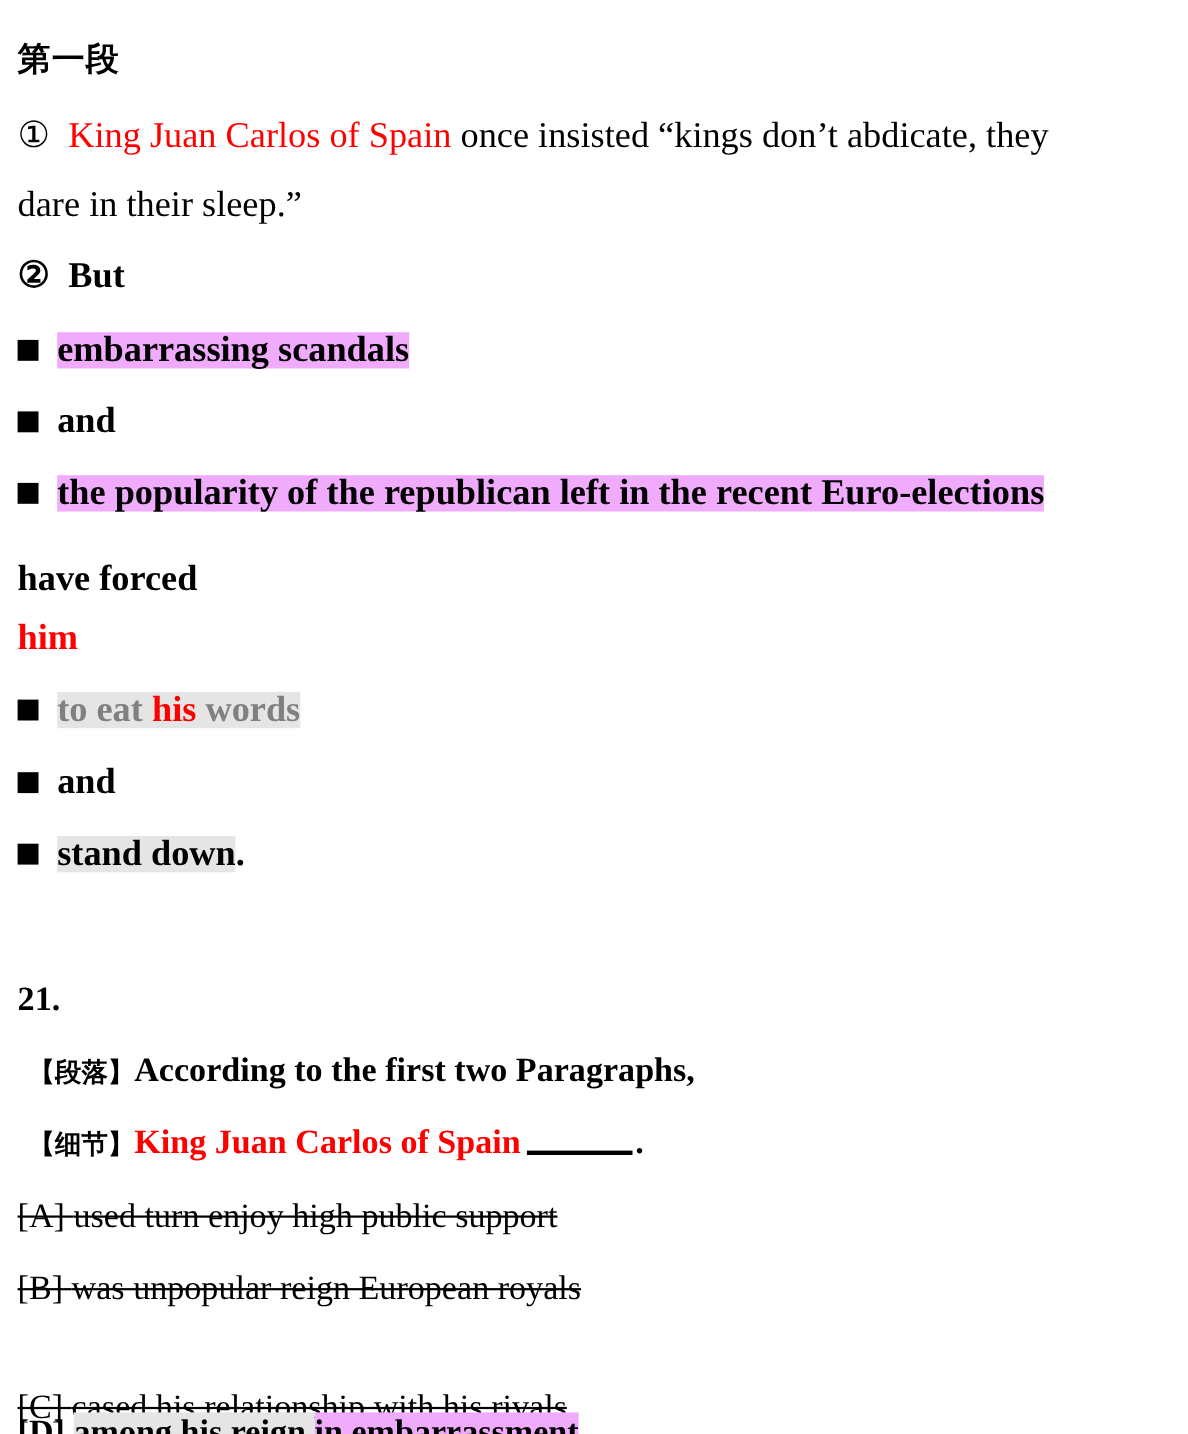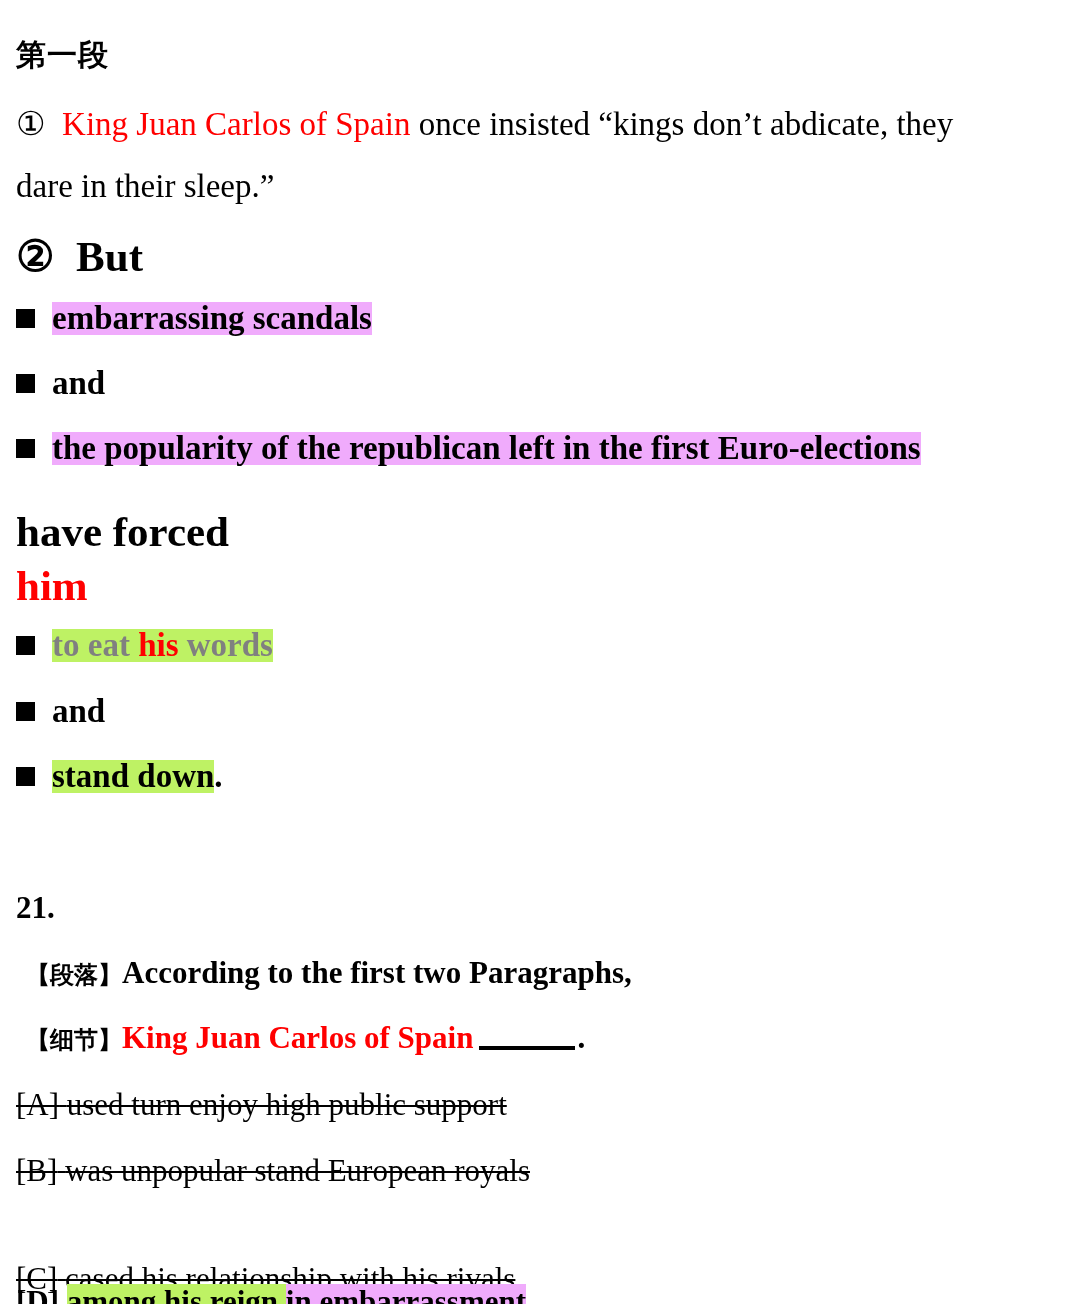--- a/index.html
+++ b/index.html
@@ -53,7 +53,7 @@
 
   
   .bold-text {
-    font-size: 43px;
+    font-size: 33px;
     font-weight: bold;
   }
 

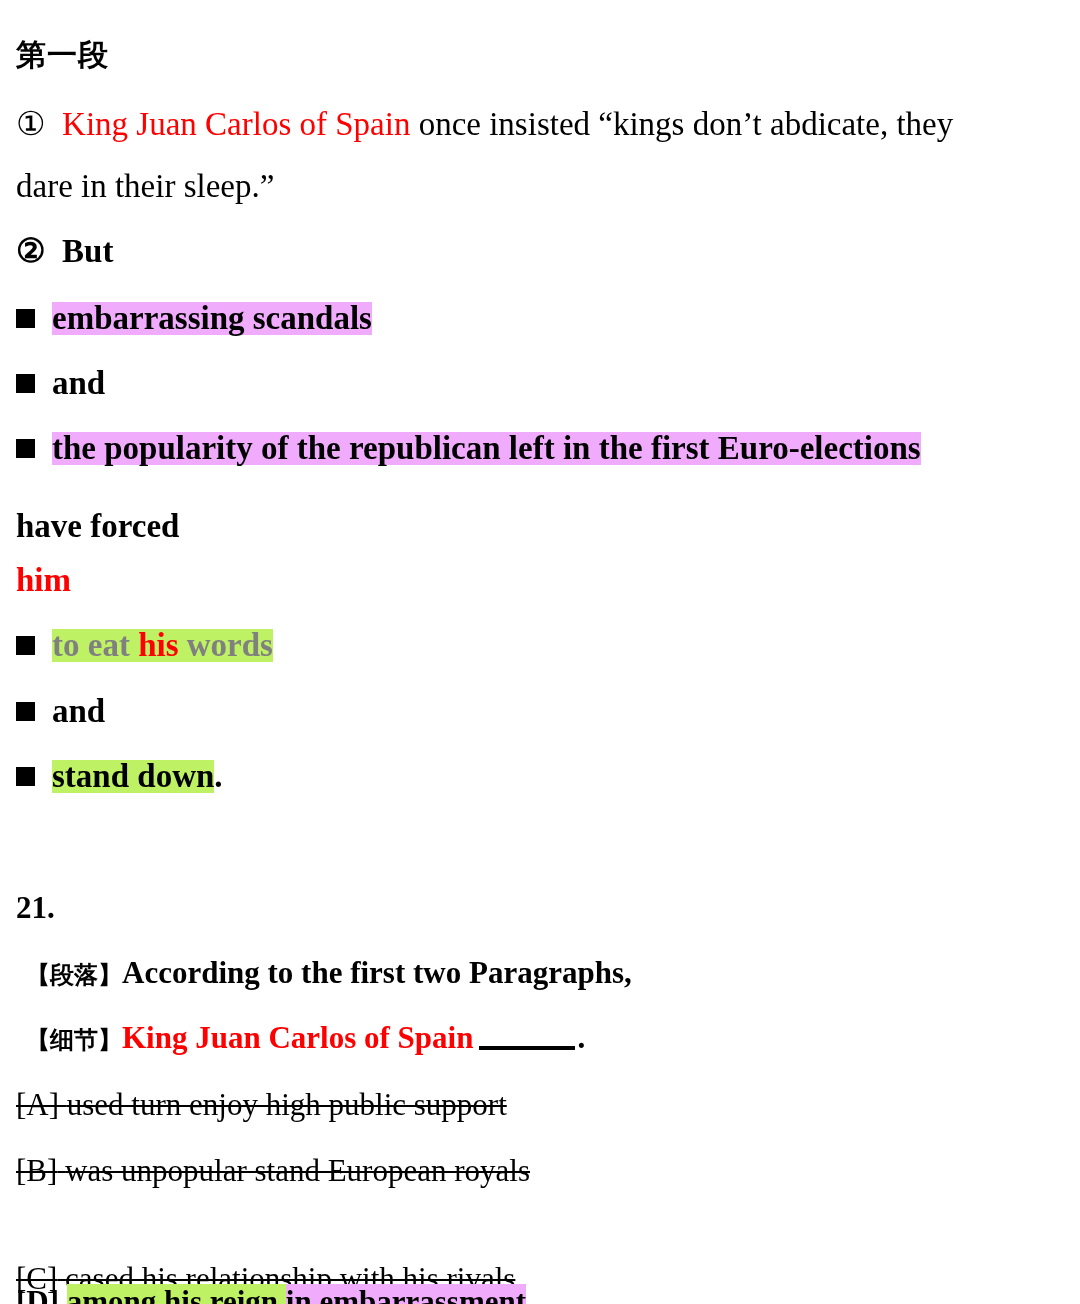--- a/index.html
+++ b/index.html
@@ -151,7 +151,7 @@
 
   <div class="bullet-row" style="top:400px;">
     <span class="bullet-sq"></span>
-    <span class="bullet-text hl-cyan">the popularity of the republican left in the first Euro-elections</span>
+    <span class="bullet-text hl-cyan">the popularity of the republican left in the recent Euro-elections</span>
   </div>
 
   <div class="line bold-text" style="top:478px;">have forced</div>

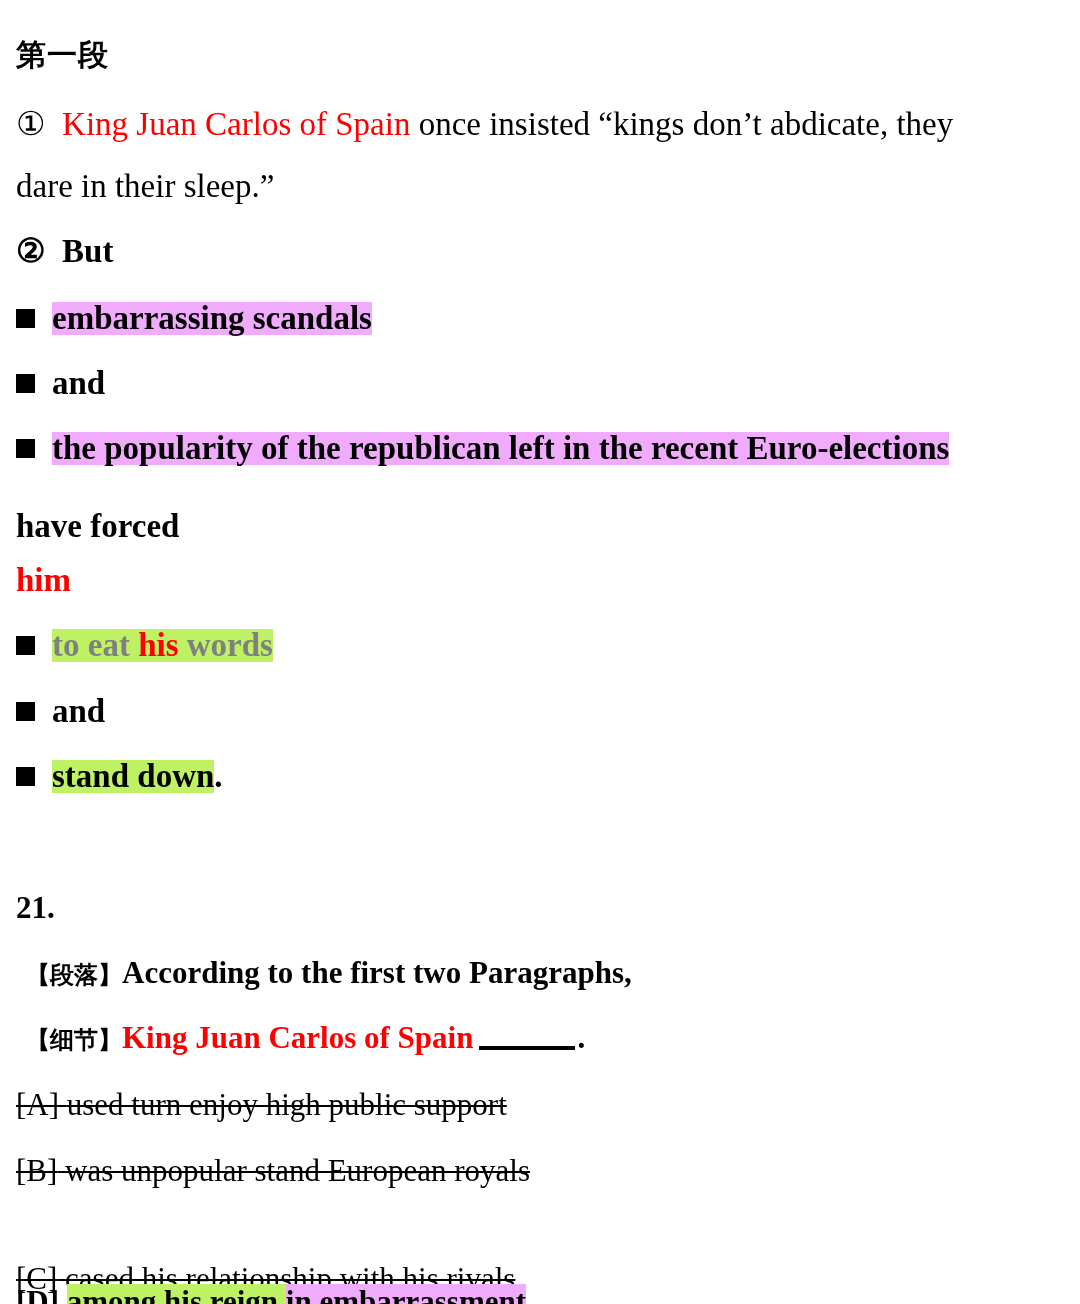--- a/index.html
+++ b/index.html
@@ -85,7 +85,7 @@
   .black { color: #000000; }
 
   .hl-cyan   { background-color: #f0abfc; }
-  .hl-yellow { background-color: #bef264; }
+  .hl-yellow { background-color: #e5e5e5; }
 
   .strike {
     text-decoration: line-through;

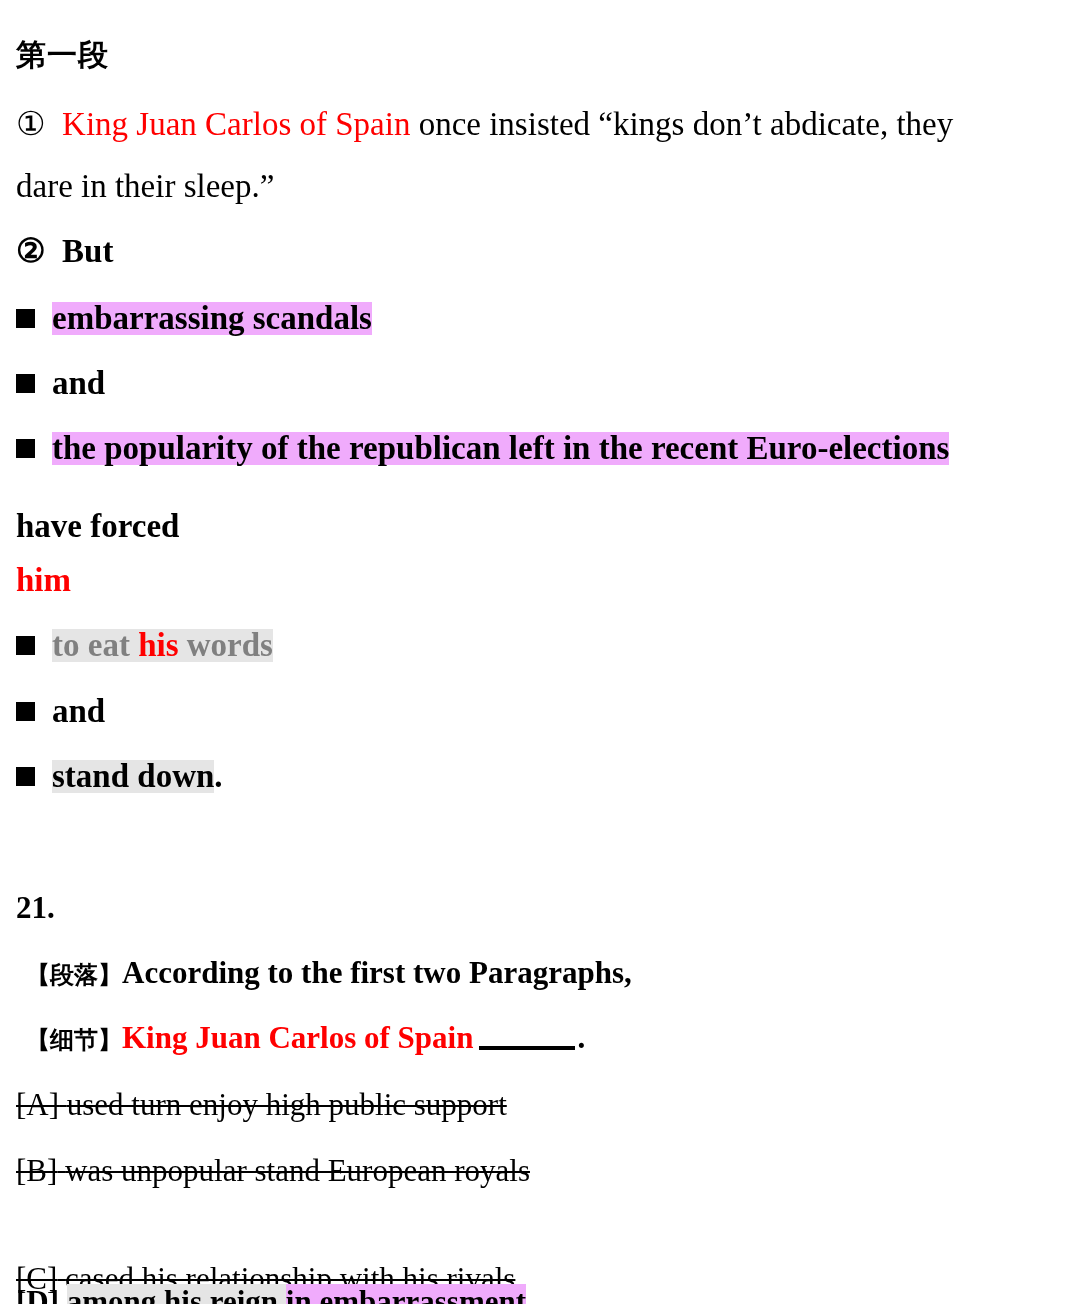--- a/index.html
+++ b/index.html
@@ -189,7 +189,7 @@
   </div>
 
   <div class="line option-line plain strike" style="top:1123px;">
-    <span>[B]</span><span>&nbsp;</span><span>was unpopular stand European royals</span>
+    <span>[B]</span><span>&nbsp;</span><span>was unpopular reign European royals</span>
   </div>
 
   <div class="line option-line plain strike" style="top:1231px;">

